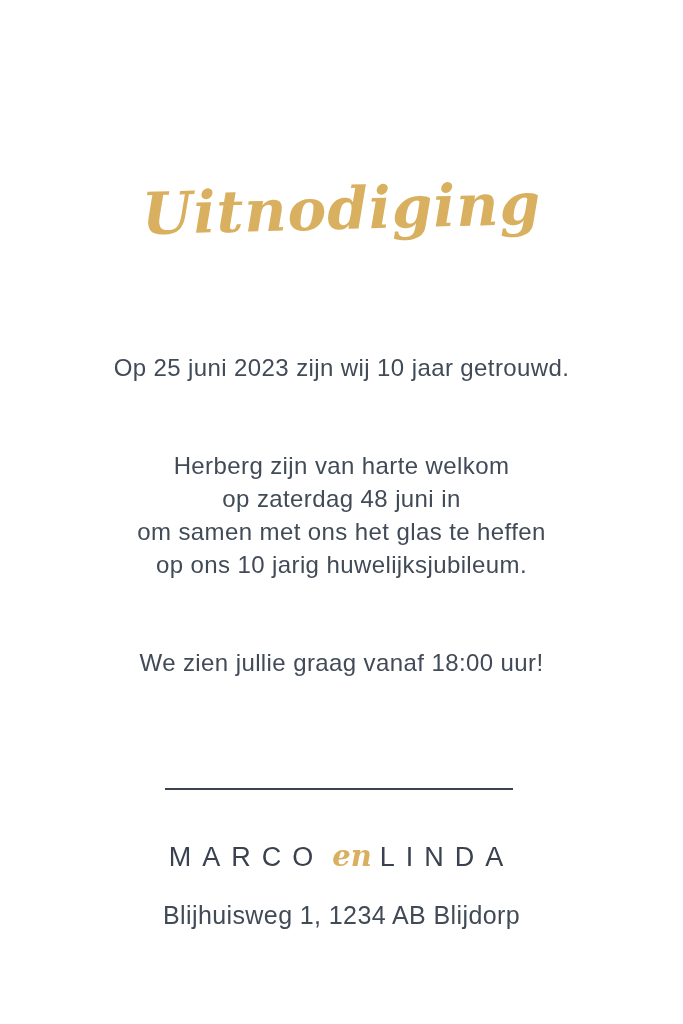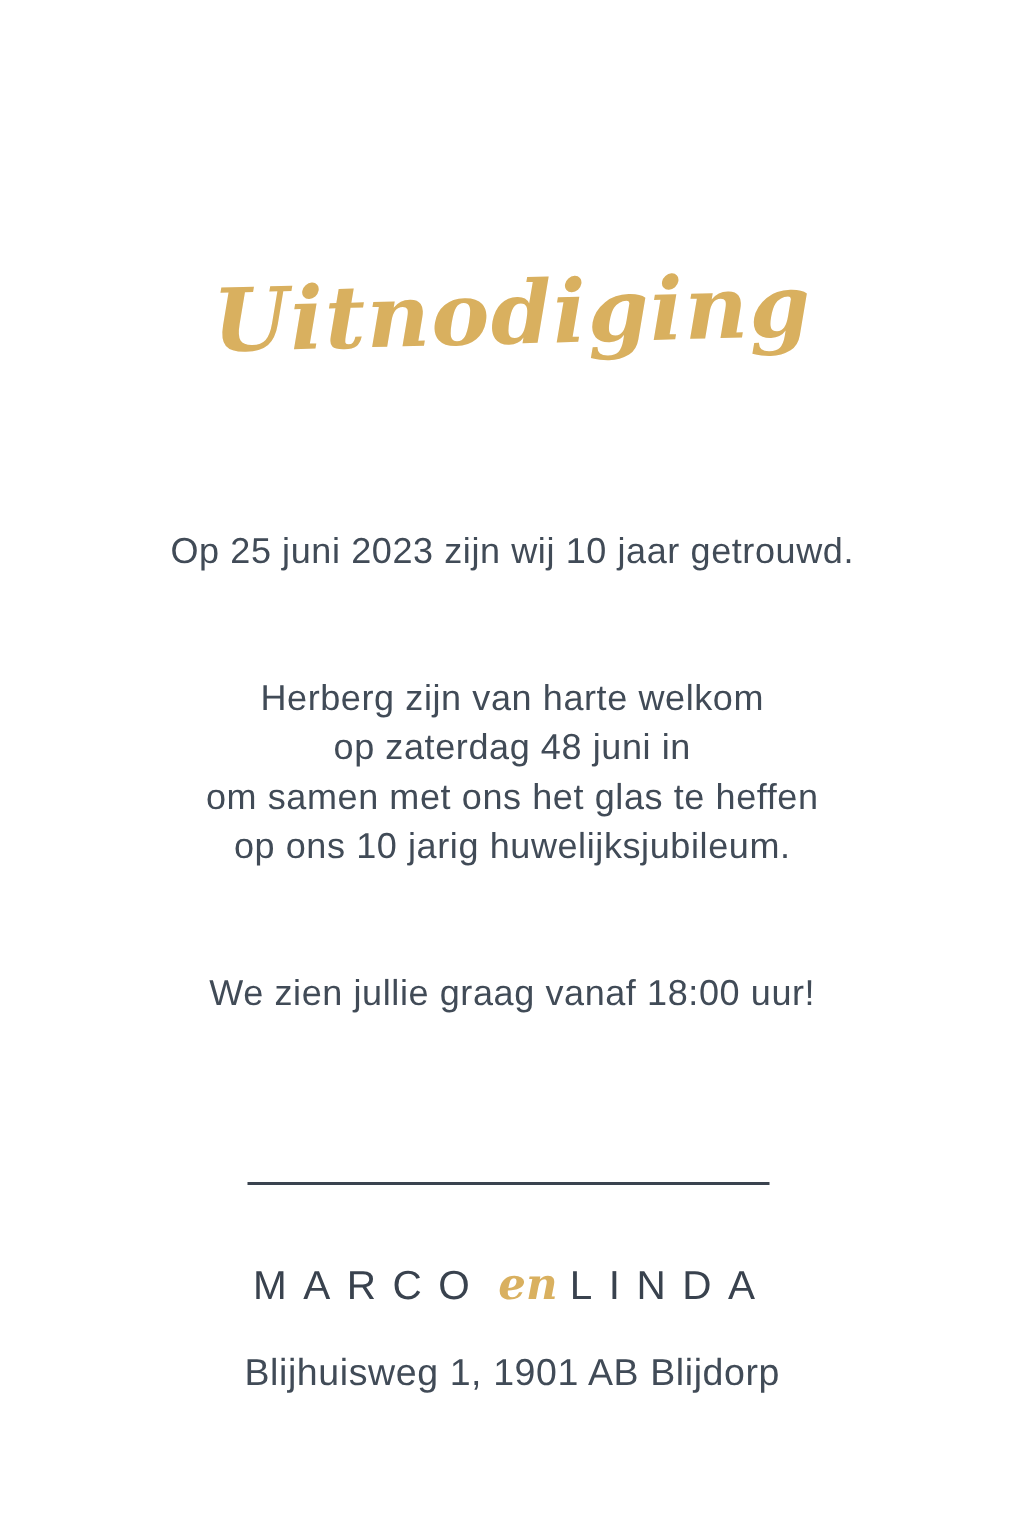--- a/index.html
+++ b/index.html
@@ -109,7 +109,7 @@
     <span class="name">MARCO</span><span class="connector">en</span><span class="name">LINDA</span>
   </div>
 
-  <div class="center-block bodytext address">Blijhuisweg 1, 1901 AB Blijdorp</div>
+  <div class="center-block bodytext address">Blijhuisweg 1, 1234 AB Blijdorp</div>
 
 </div>
 

